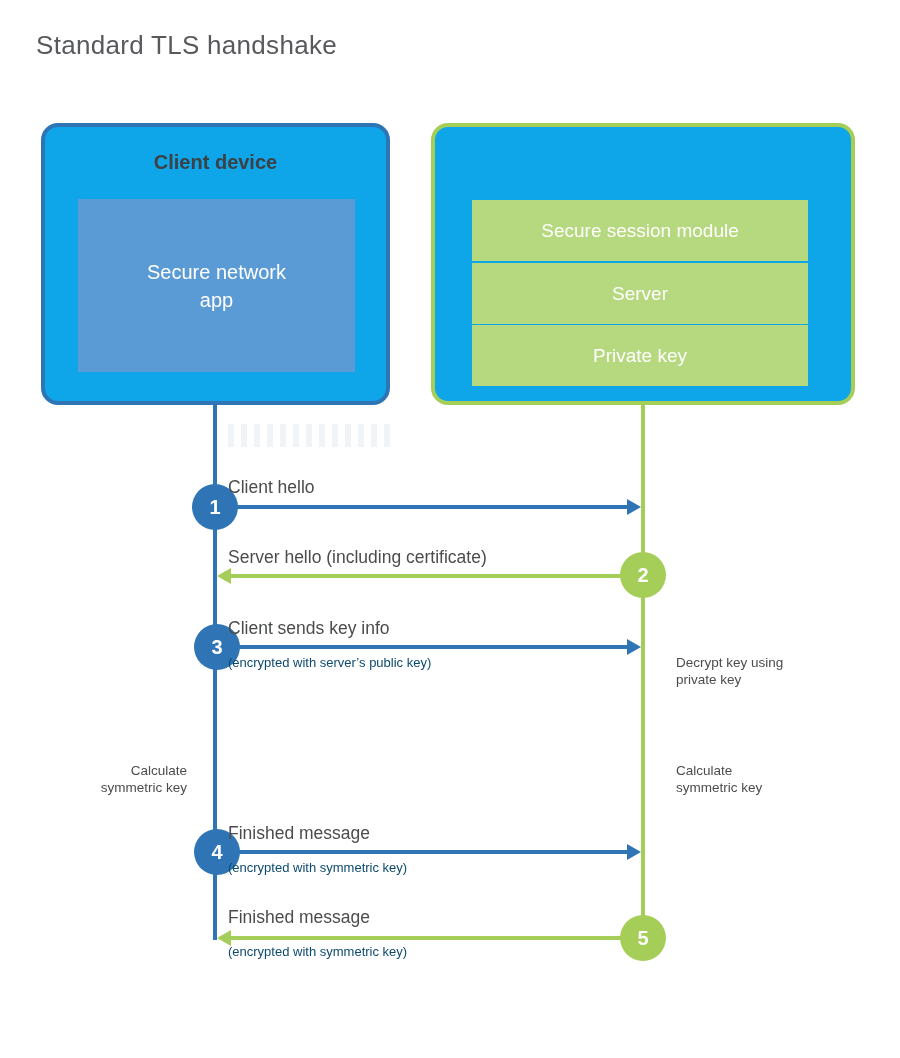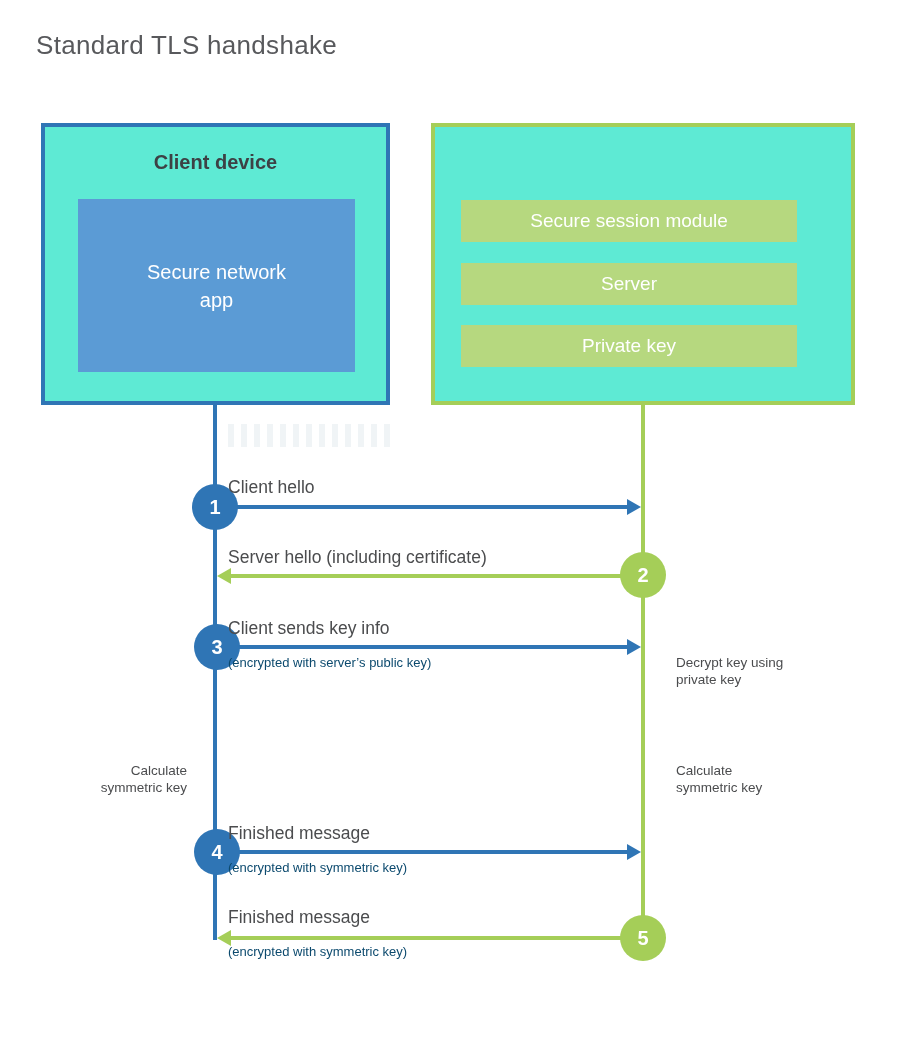--- a/index.html
+++ b/index.html
@@ -10,7 +10,7 @@
     color:var(--title_text);letter-spacing:.3px;}
 
   
-  .entity-box{position:absolute;top:123px;height:282px;background:#5eead4;box-sizing:border-box;}
+  .entity-box{position:absolute;top:123px;height:282px;background:#0ea5e9;box-sizing:border-box;border-radius:17px;}
   .client-box{left:41px;width:349px;border:4px solid var(--blue);}
   .server-box{left:431px;width:424px;border:4px solid var(--green);}
   .box-title{position:absolute;left:0;top:24px;width:100%;text-align:center;

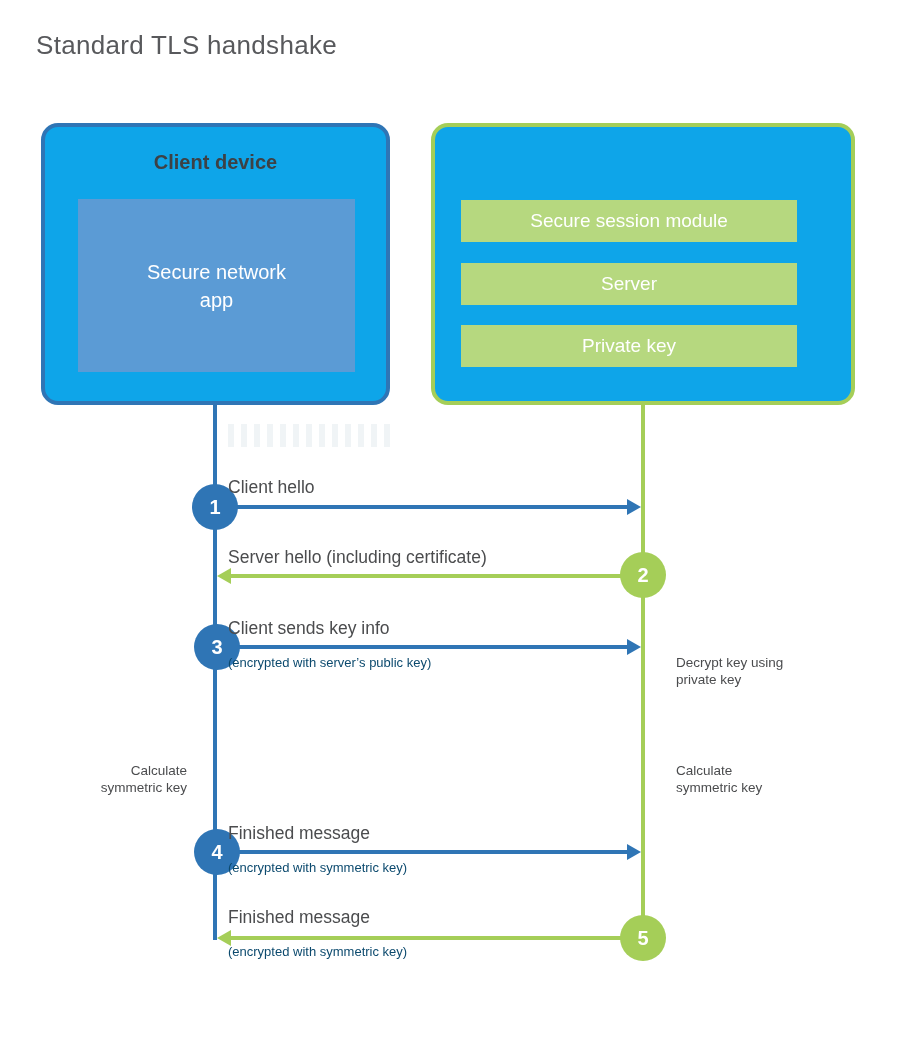--- a/index.html
+++ b/index.html
@@ -18,7 +18,7 @@
   .client-app{position:absolute;left:33px;top:72px;width:277px;height:173px;
     background:var(--light_blue);color:#fff;font-size:20px;line-height:28px;
     display:flex;align-items:center;justify-content:center;text-align:center;white-space:pre-line;}
-  .server-bar{position:absolute;left:26px;width:336px;height:42px;background:var(--light_green);
+  .server-bar{position:absolute;left:37px;width:336px;height:61px;background:var(--light_green);
     color:#fff;font-size:19px;display:flex;align-items:center;justify-content:center;}
   .bar-1{top:73px}.bar-2{top:136px}.bar-3{top:198px}
 

